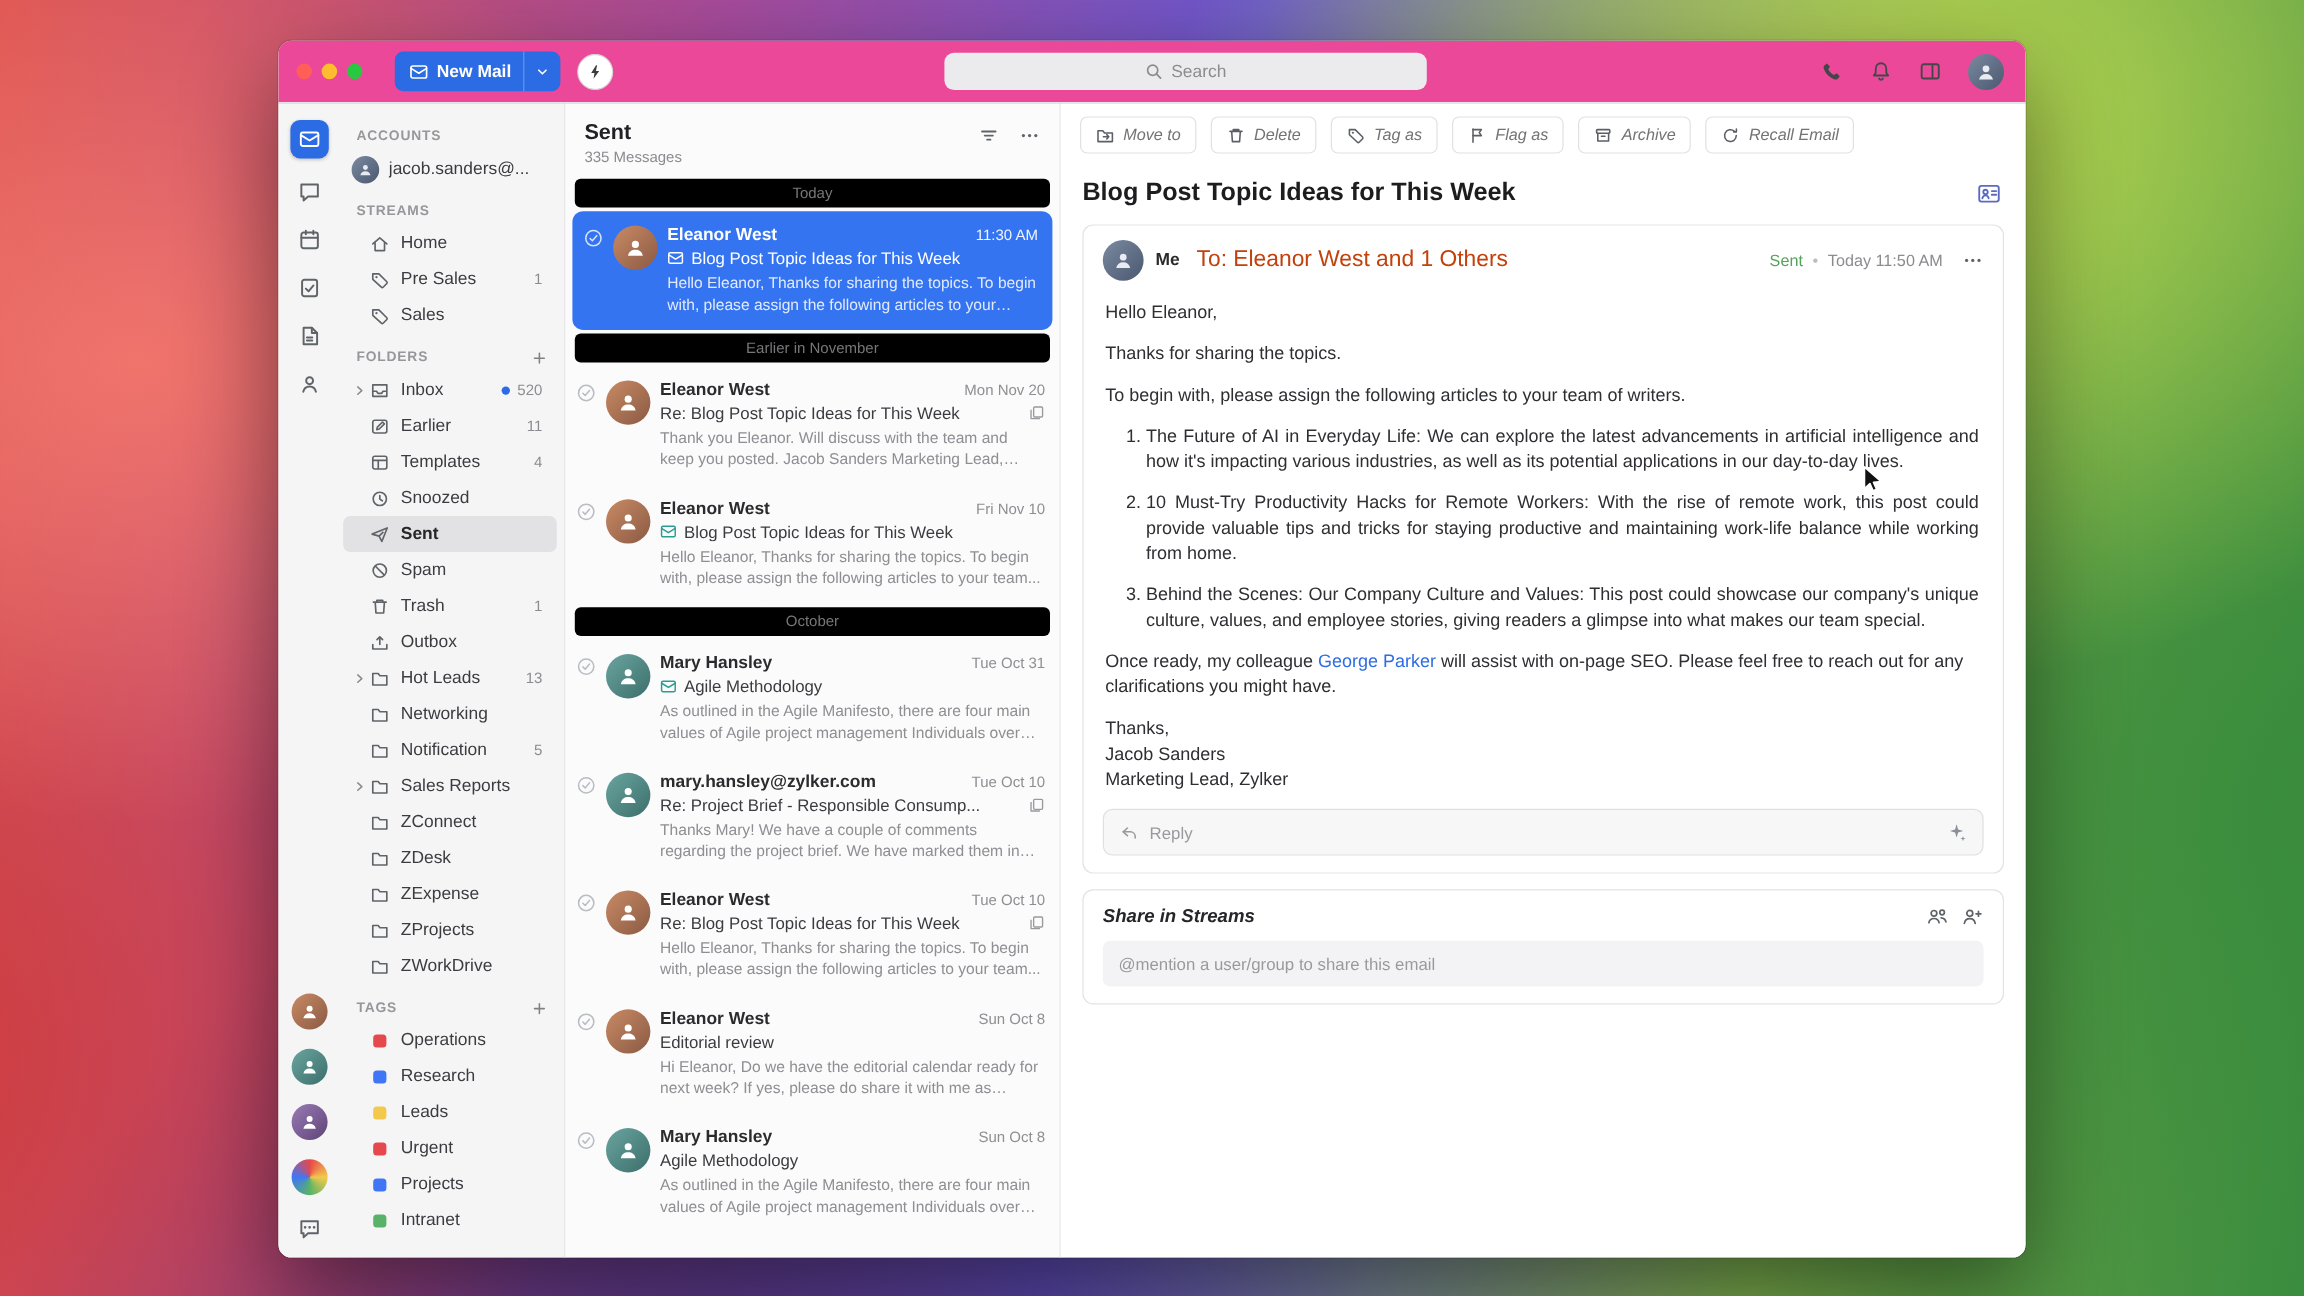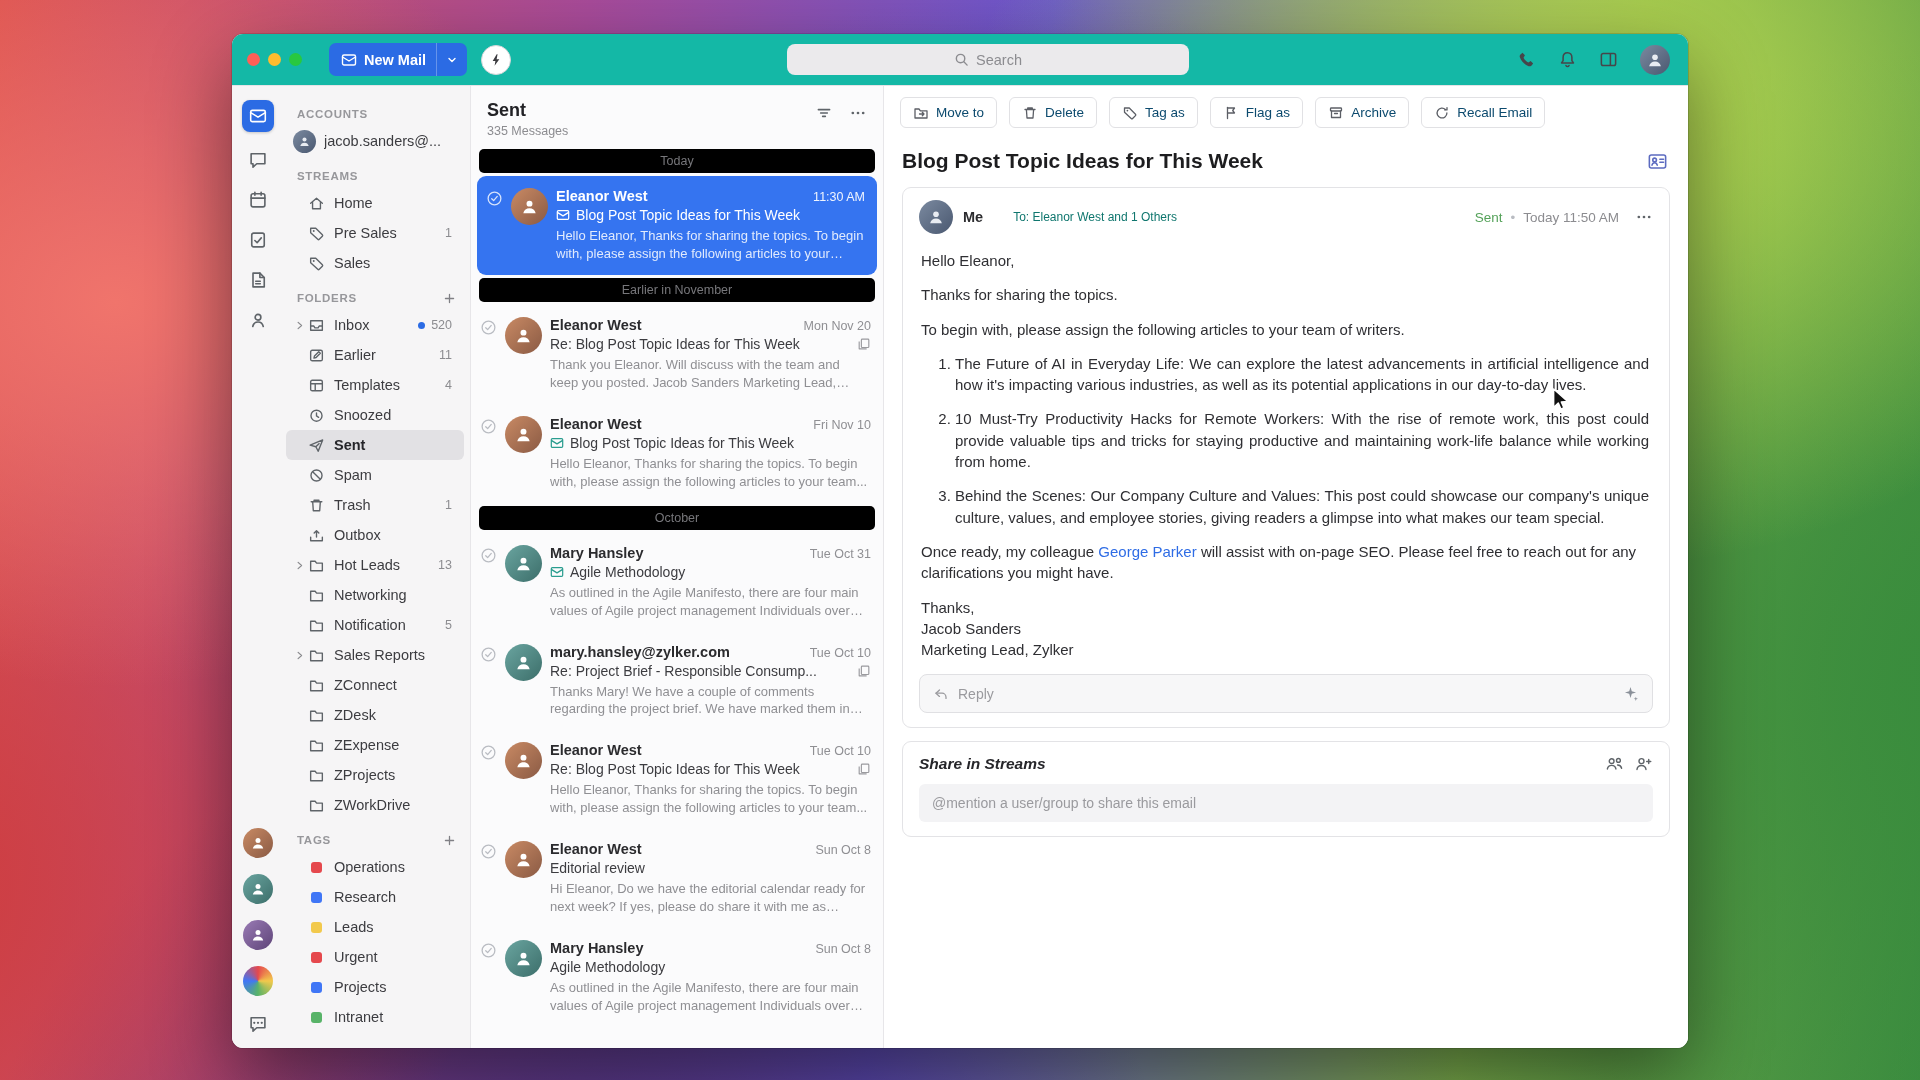--- a/index.html
+++ b/index.html
@@ -22,7 +22,7 @@
     display:flex; flex-direction:column; }
 
   
-  .titlebar { height:52px; background:#14b8a6; border-bottom:1px solid #e4e3e6; display:flex; align-items:center; position:relative; flex:none; }
+  .titlebar { height:52px; background:#ec4899; border-bottom:1px solid #e4e3e6; display:flex; align-items:center; position:relative; flex:none; }
   .traffic { display:flex; gap:8px; margin-left:15px; }
   .traffic span { width:13px; height:13px; border-radius:50%; }
   .t-red { background:#ff5f57; } .t-yel { background:#febc2e; } .t-grn { background:#28c840; }

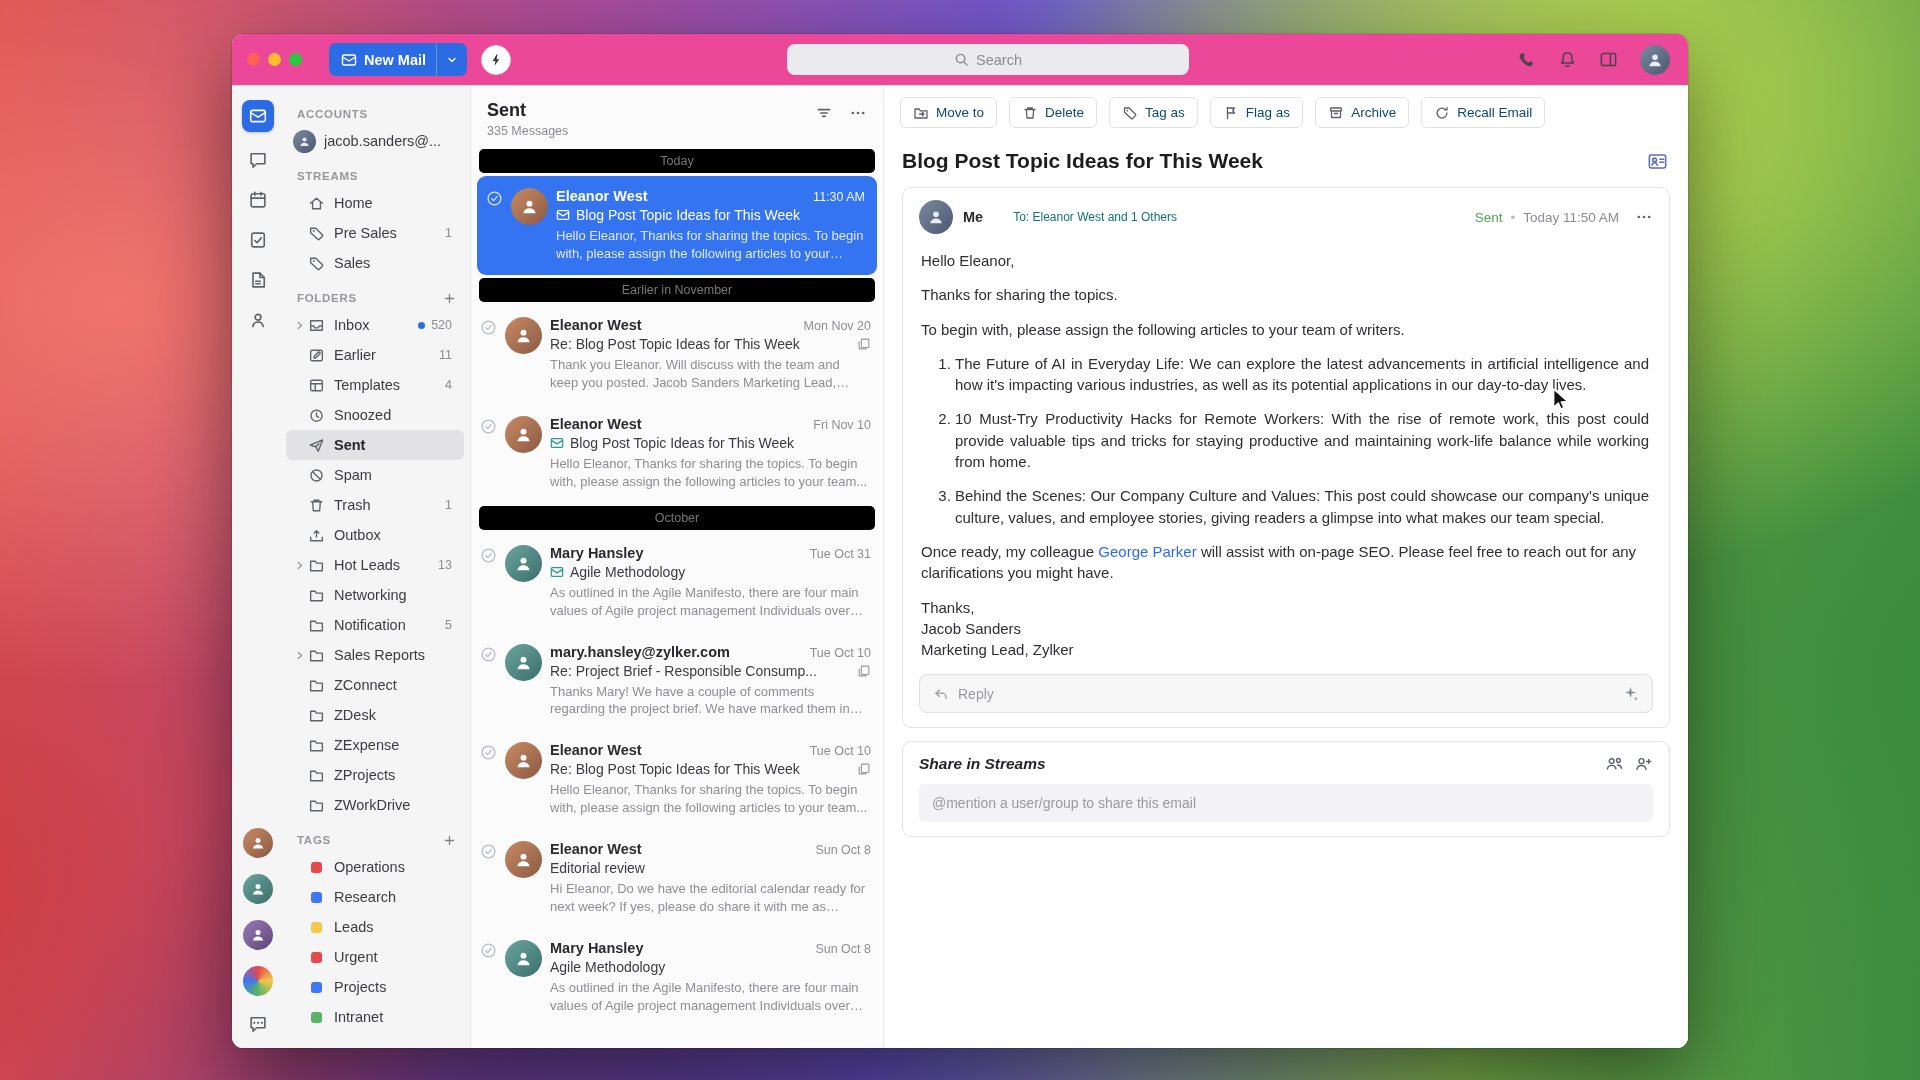--- a/index.html
+++ b/index.html
@@ -93,7 +93,7 @@
   
   .content { flex:1; background:#fff; display:flex; flex-direction:column; overflow:hidden; }
   .rtoolbar { display:flex; align-items:center; gap:12px; padding:11px 16px 9px; flex:none; }
-  .tbtn { display:flex; align-items:center; gap:7px; height:31px; padding:0 12px; border:1px solid #e1e1e4; border-radius:6px; background:#fff; font-size:13.5px; color:#0c4a6e; }
+  .tbtn { display:flex; align-items:center; gap:7px; height:31px; padding:0 12px; border:1px solid #e1e1e4; border-radius:6px; background:#fff; font-size:13.5px; color:#737373;font-style:italic; }
   .tbtn svg { color:#5c5f66; }
   .subject-row { display:flex; align-items:center; padding:12px 20px 12px 18px; }
   .subject { font-size:21px; font-weight:700; color:#1d1d1f; flex:1; }

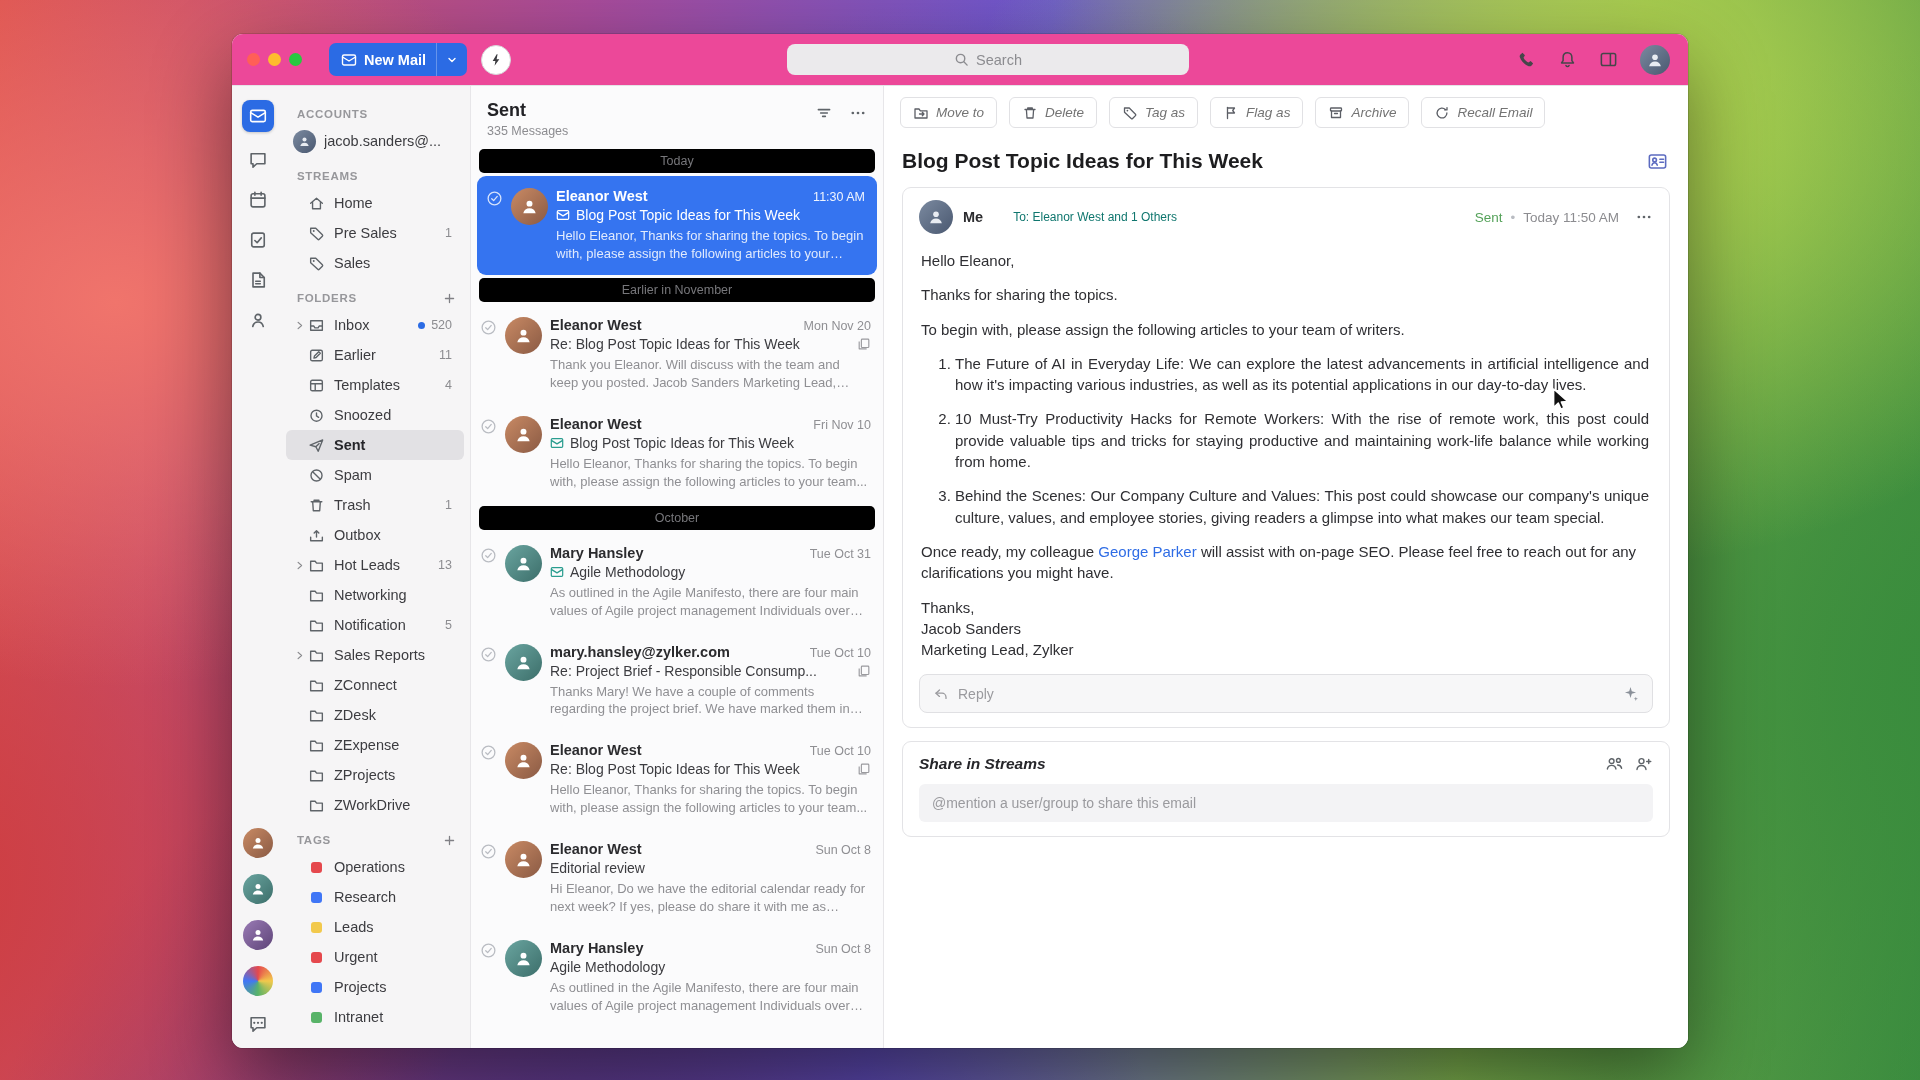--- a/index.html
+++ b/index.html
@@ -102,7 +102,7 @@
   .mhead { display:flex; align-items:center; padding:12px 16px 8px; gap:10px; }
   .mav { width:34px; height:34px; border-radius:50%; background:linear-gradient(135deg,#7b8aa0,#4a5870); display:flex; align-items:center; justify-content:center; color:#e8ecf2; flex:none; }
   .mfrom { font-size:14.5px; font-weight:700; color:#2b2b2e; }
-  .mto { font-size:12px; color:#0f766e; margin-left:20px; }
+  .mto { font-size:19px; color:#c2410c; margin-left:4px; }
   .mmeta { margin-left:auto; display:flex; align-items:center; gap:8px; font-size:13.5px; }
   .mstatus { color:#55a25a; }
   .msep { color:#b9bcc2; }

